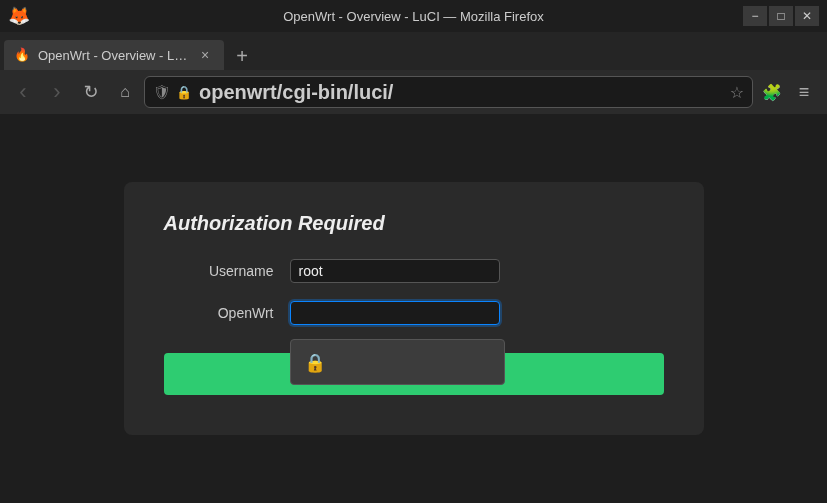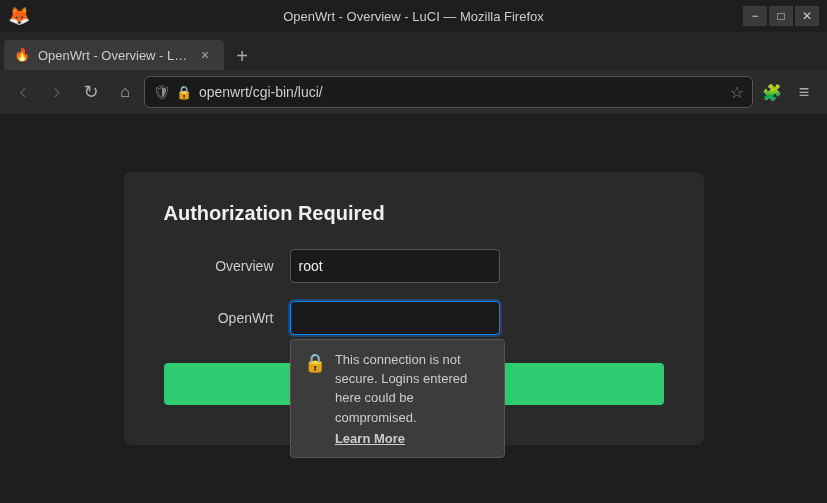--- a/index.html
+++ b/index.html
@@ -162,7 +162,8 @@
       border: none;
       outline: none;
       color: #ccc;
-      font-size: 14px;
+      font-size: 20px;
+      font-weight: bold;
     }
     .nav-right {
       display: flex;

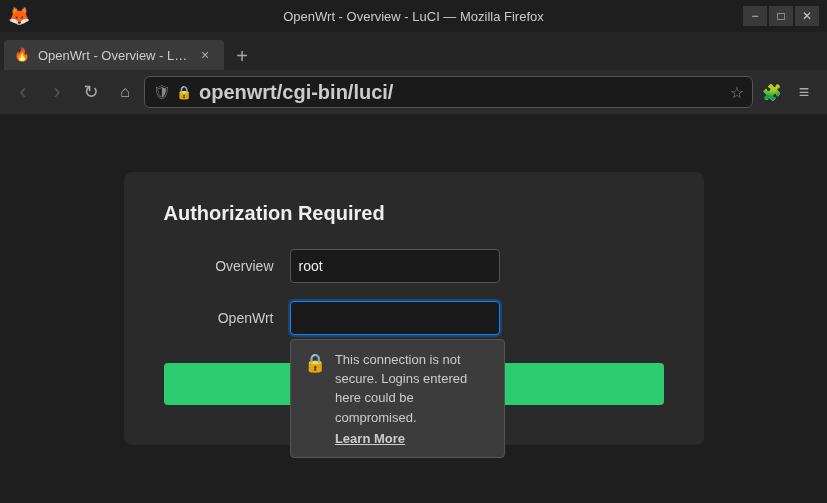--- a/index.html
+++ b/index.html
@@ -193,6 +193,7 @@
       font-size: 20px;
       font-weight: 600;
       margin-bottom: 24px;
+      font-style: italic;
     }
     .form-row {
       display: flex;

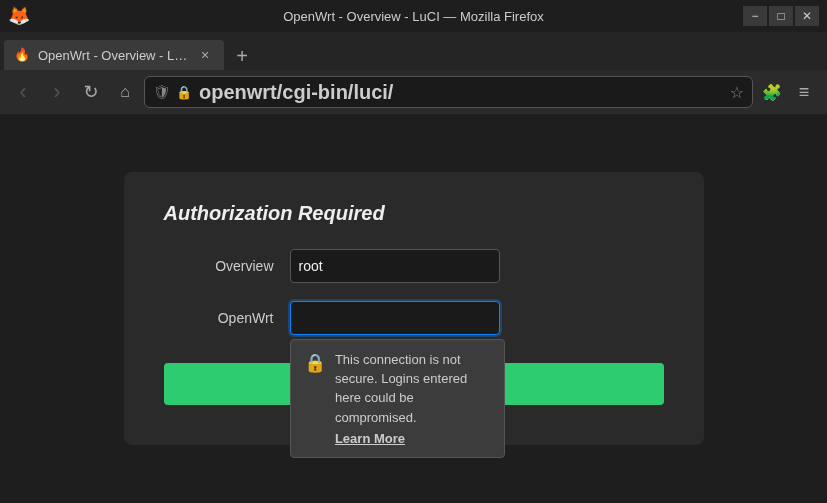--- a/index.html
+++ b/index.html
@@ -321,7 +321,7 @@
     <div class="auth-title">Authorization Required</div>
 
     <div class="form-row">
-      <label class="form-label">Overview</label>
+      <label class="form-label">Username</label>
       <input class="form-input" type="text" value="root" style="">
     </div>
 

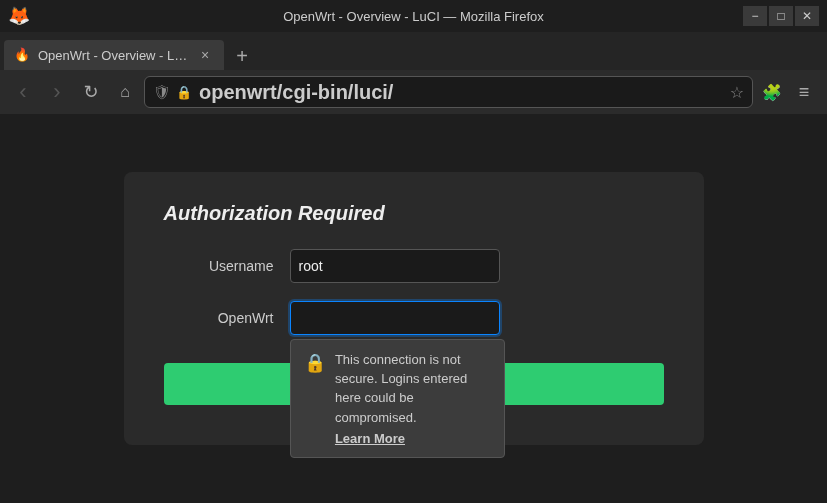--- a/index.html
+++ b/index.html
@@ -209,7 +209,7 @@
     }
     .form-input {
       width: 210px;
-      height: 34px;
+      height: 24px;
       background: #1a1a1a;
       border: 1px solid #555;
       border-radius: 4px;

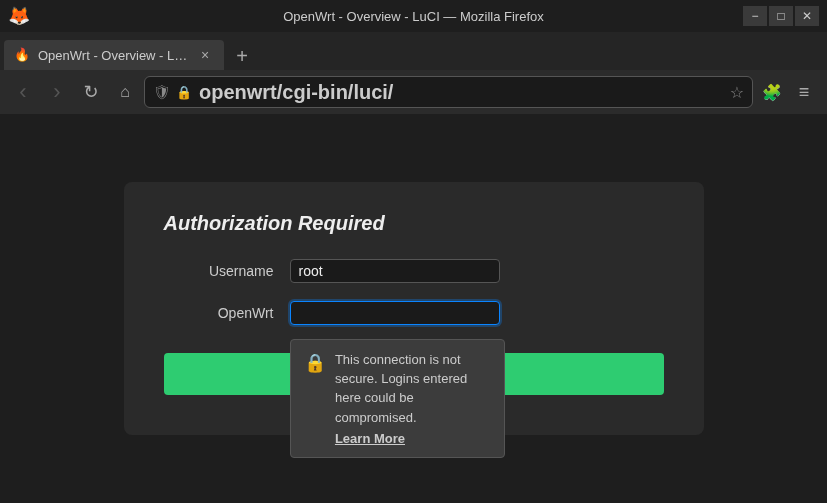--- a/index.html
+++ b/index.html
@@ -333,11 +333,6 @@
         <div class="security-tooltip">
           <div class="security-tooltip-header">
             <span class="lock-warning-icon">🔒</span>
-            <div>
-              <span class="security-tooltip-text">This connection is not secure. Logins entered here could be compromised.</span>
-              <br>
-              <span class="security-tooltip-link">Learn More</span>
-            </div>
           </div>
         </div>
       </div>

